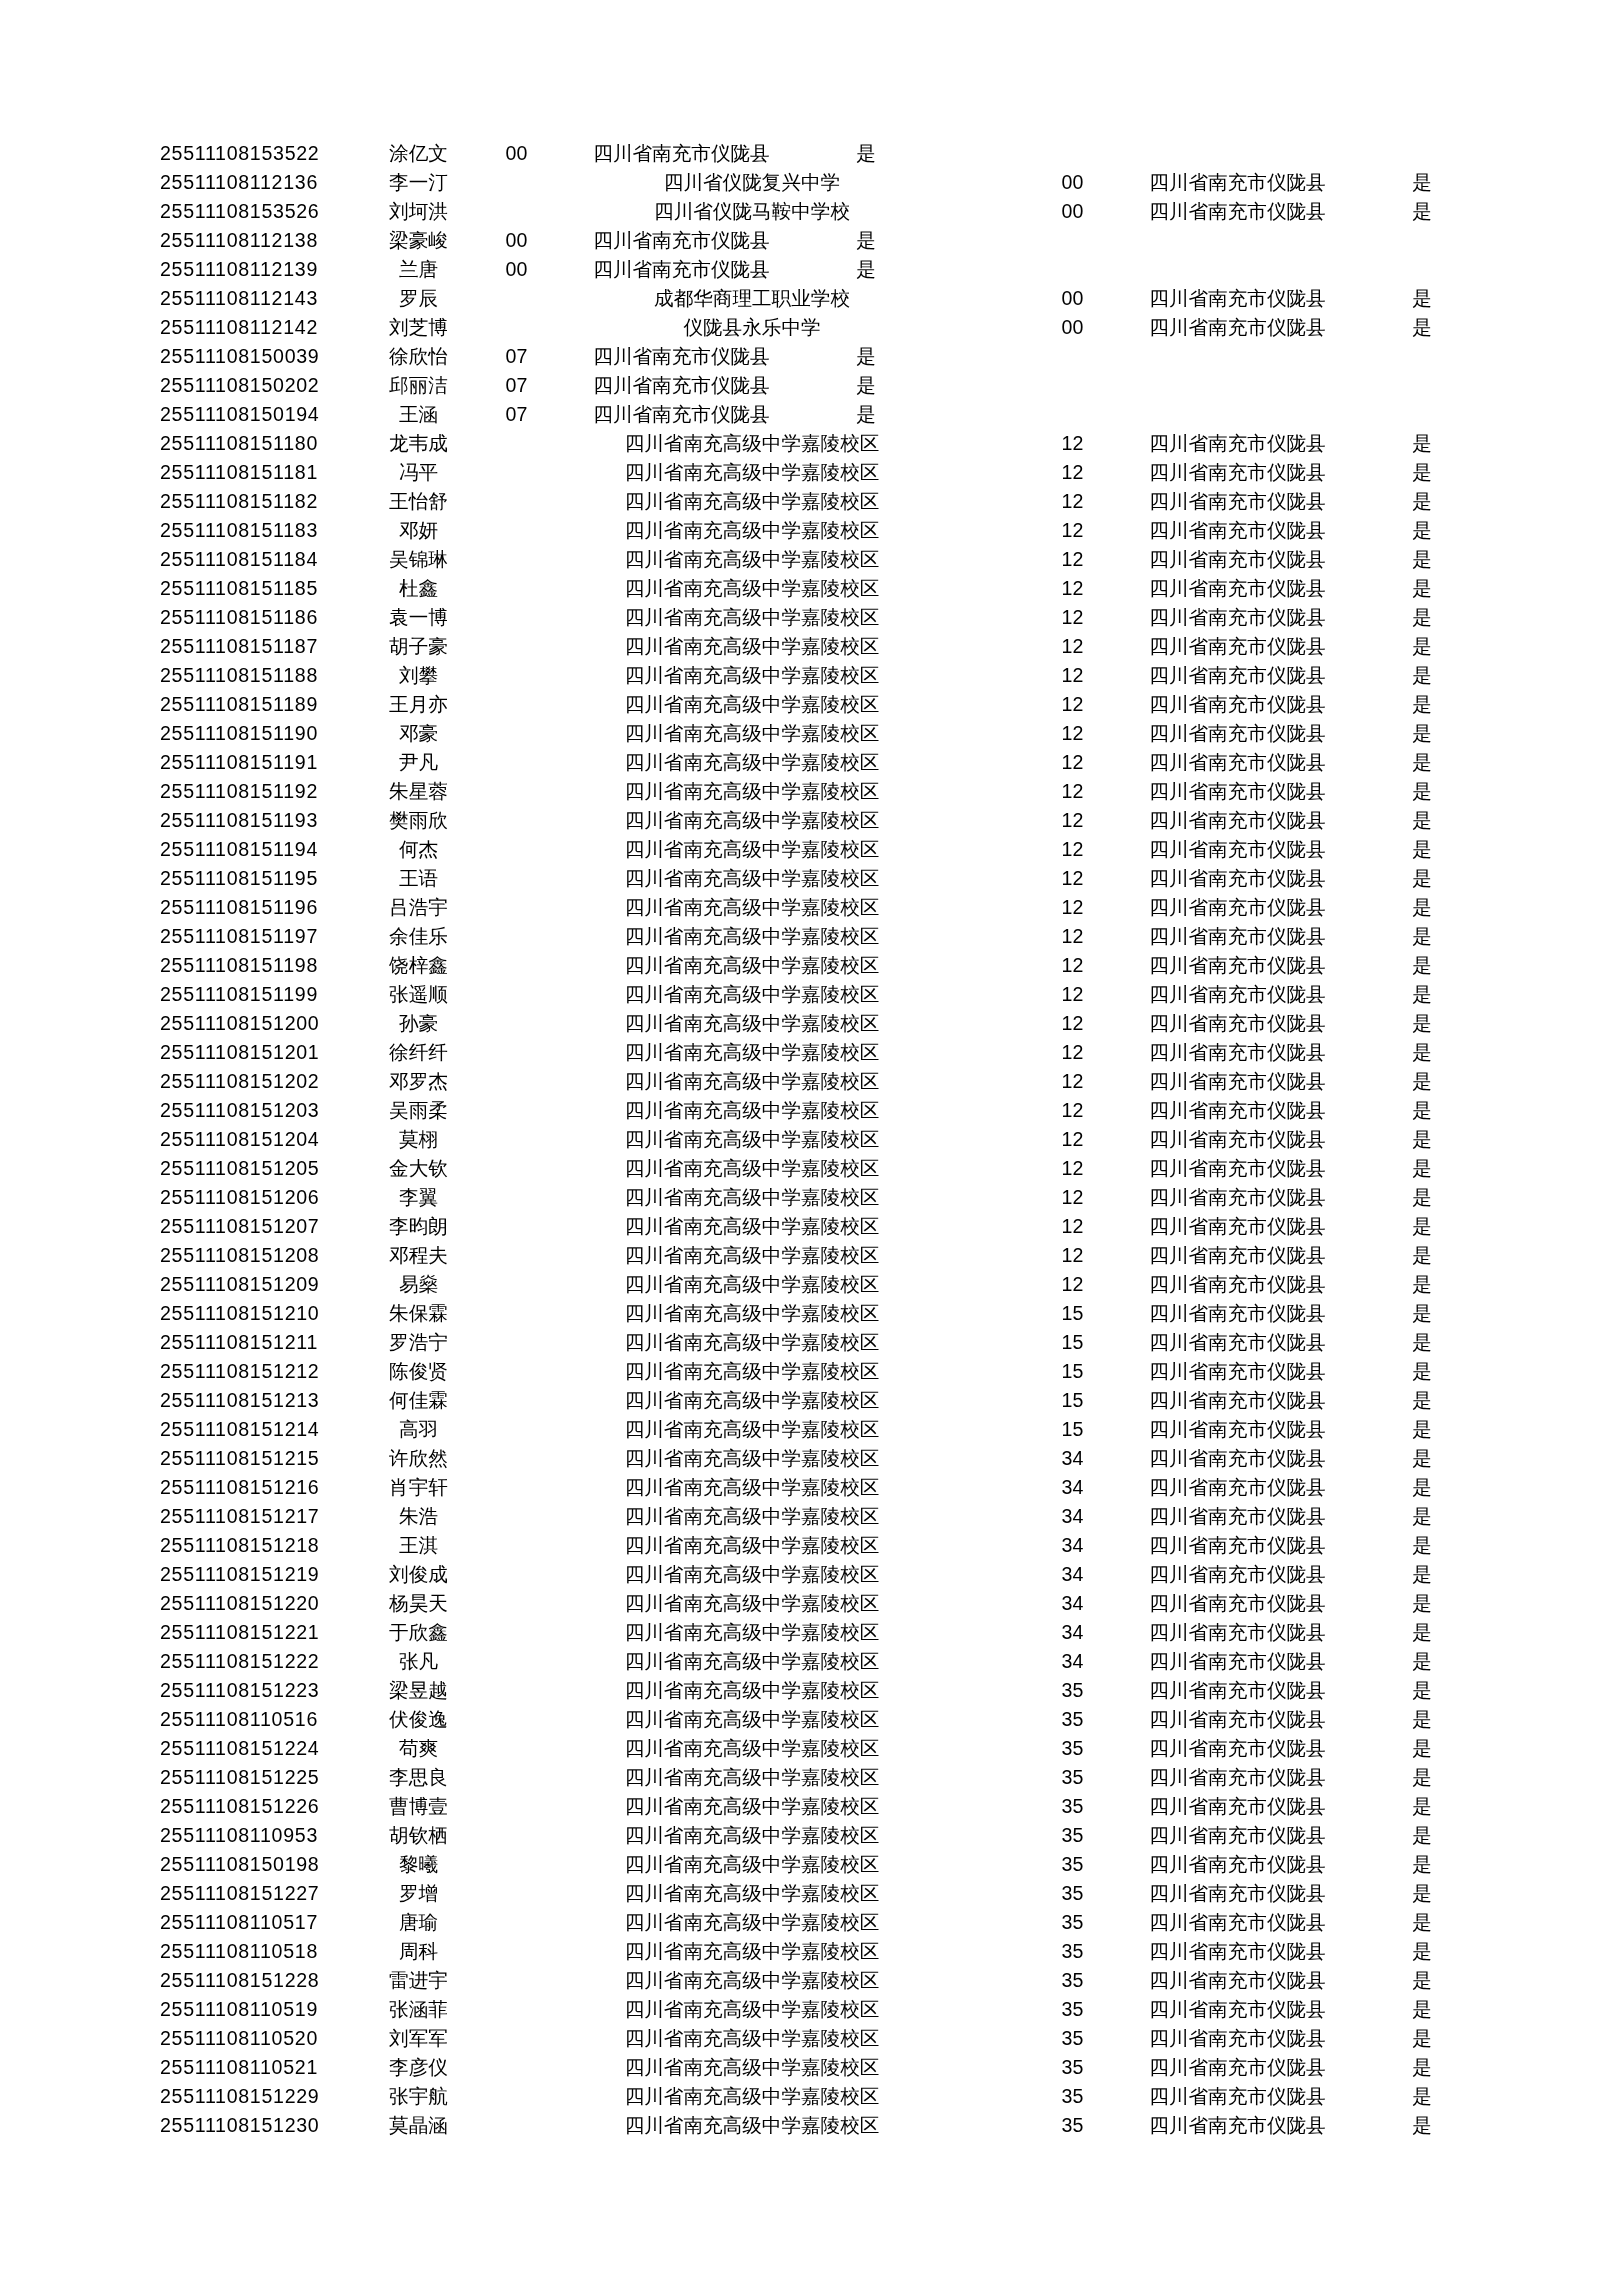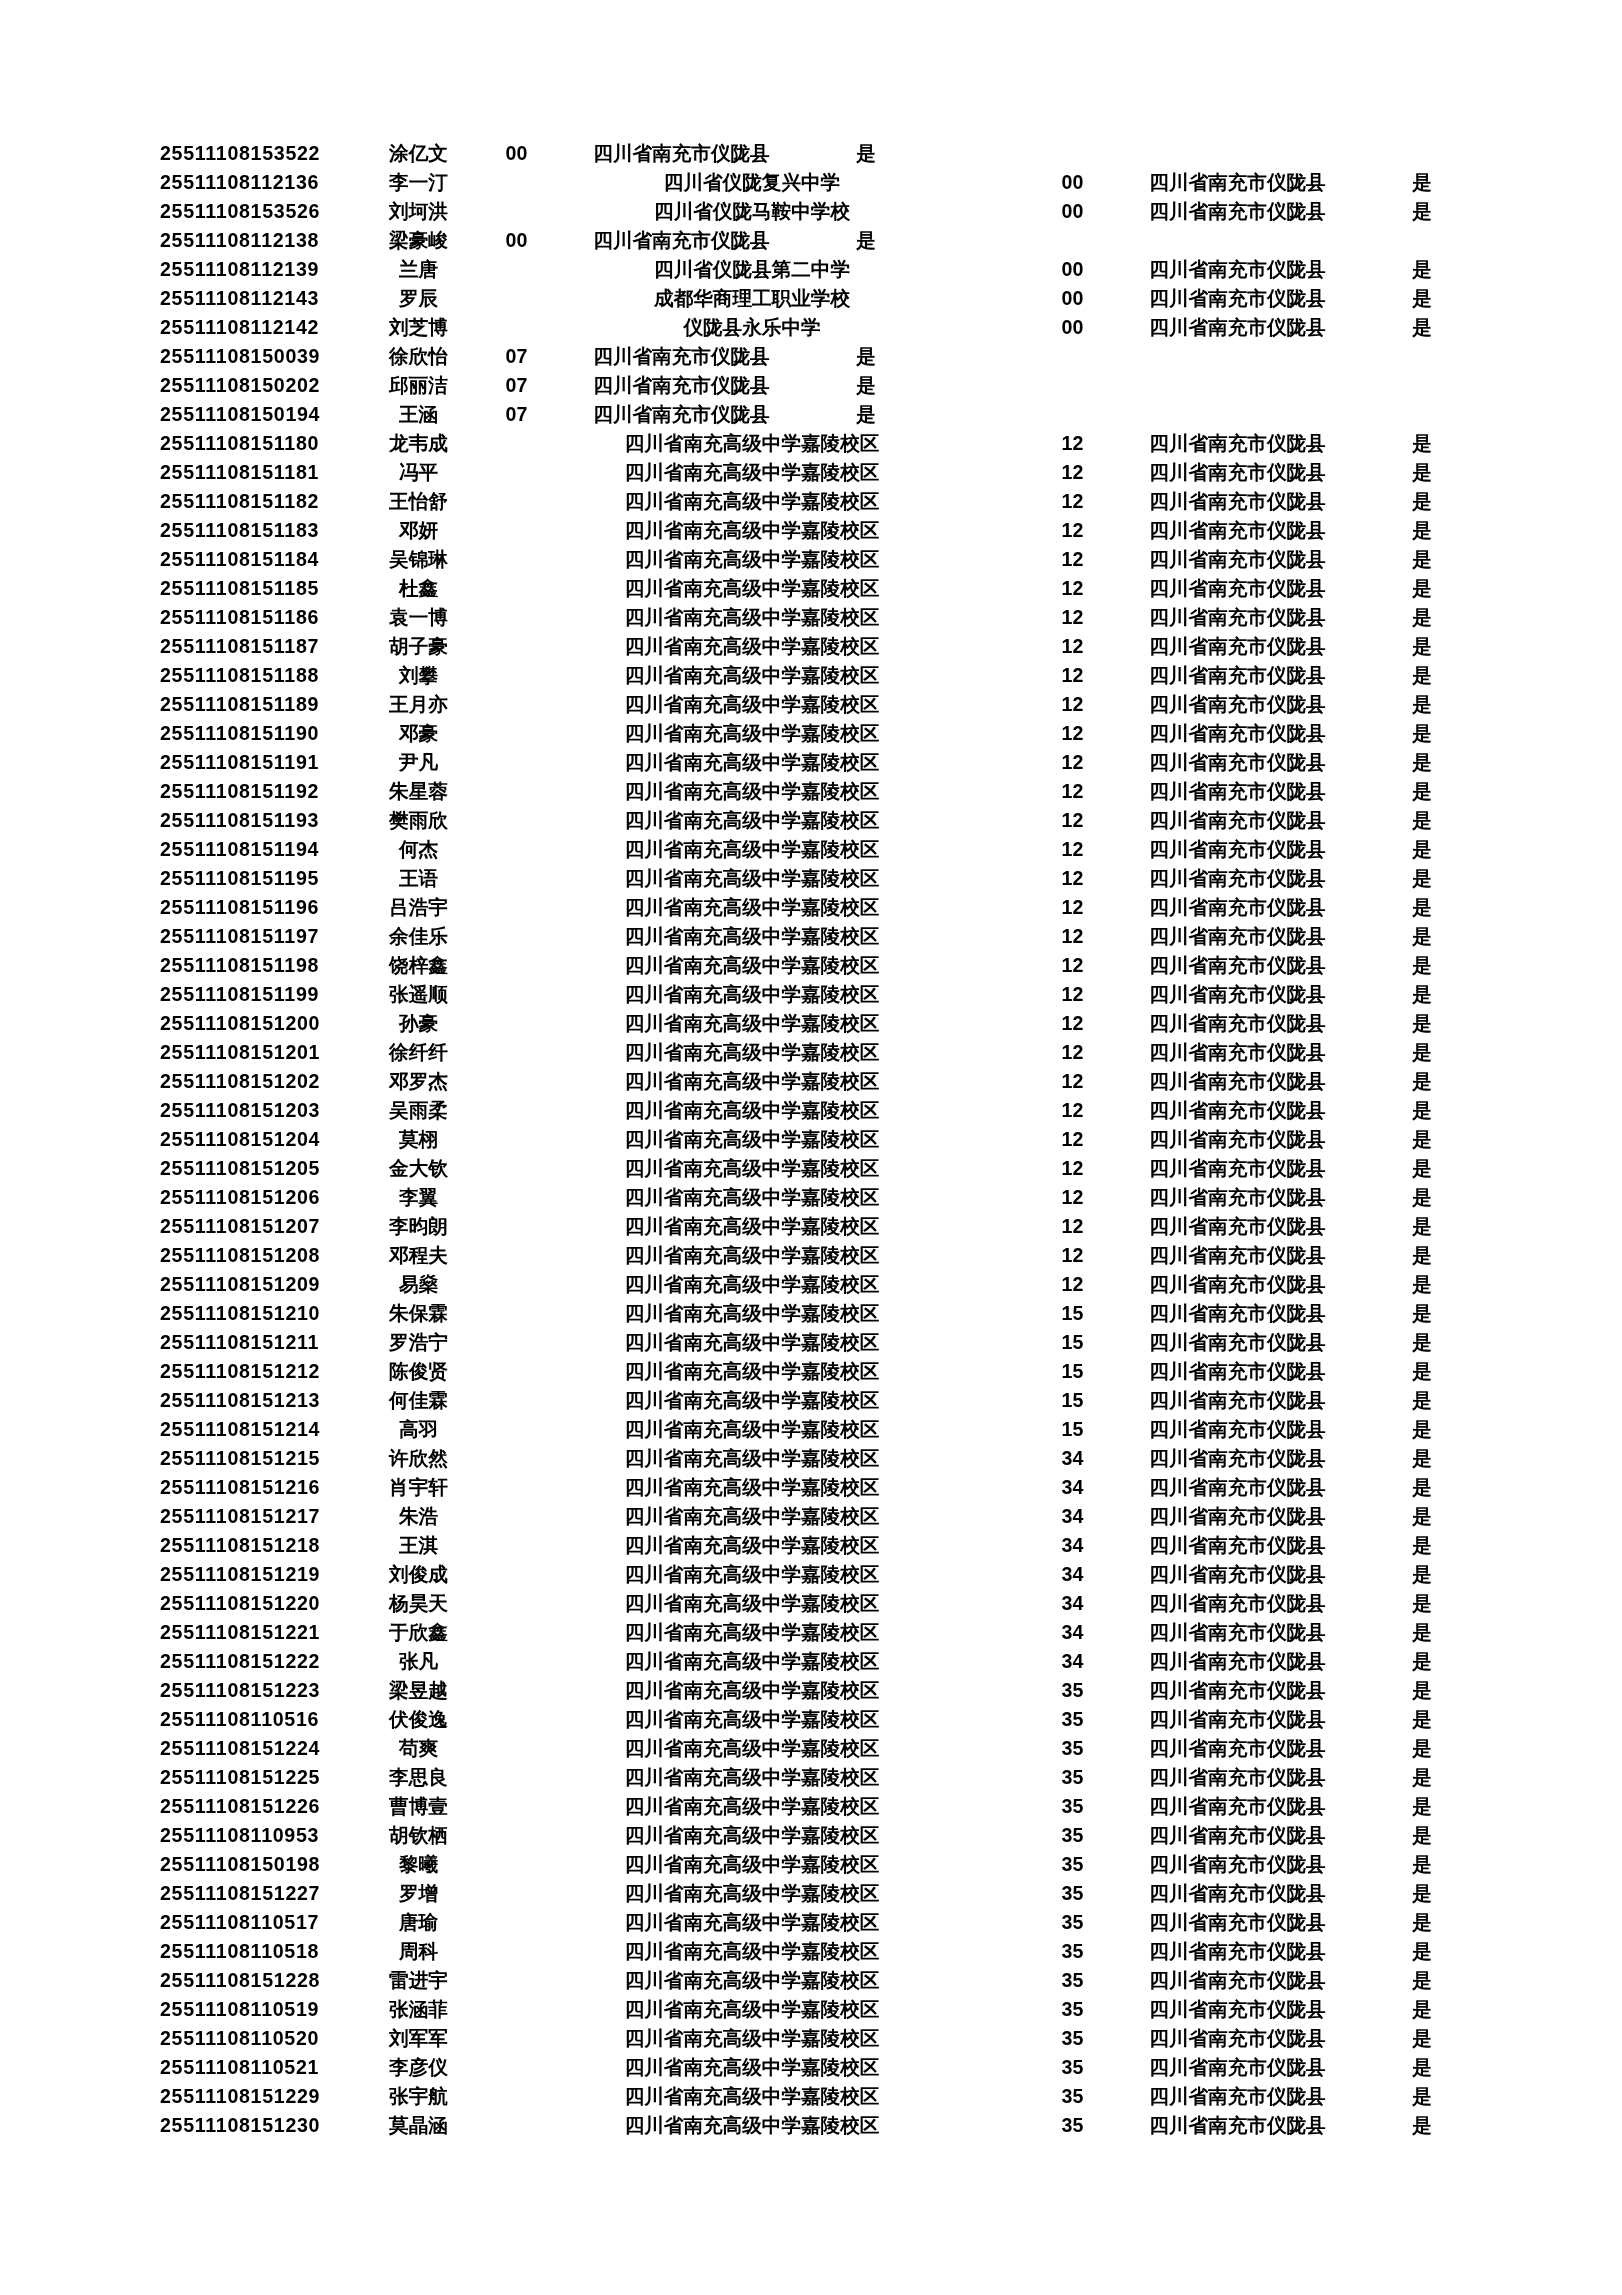--- a/index.html
+++ b/index.html
@@ -19,7 +19,6 @@
     width: 1623px;
     height: 2295px;
     background: #ffffff;
-    font-weight: bold;
   }
   .records {
     position: absolute;

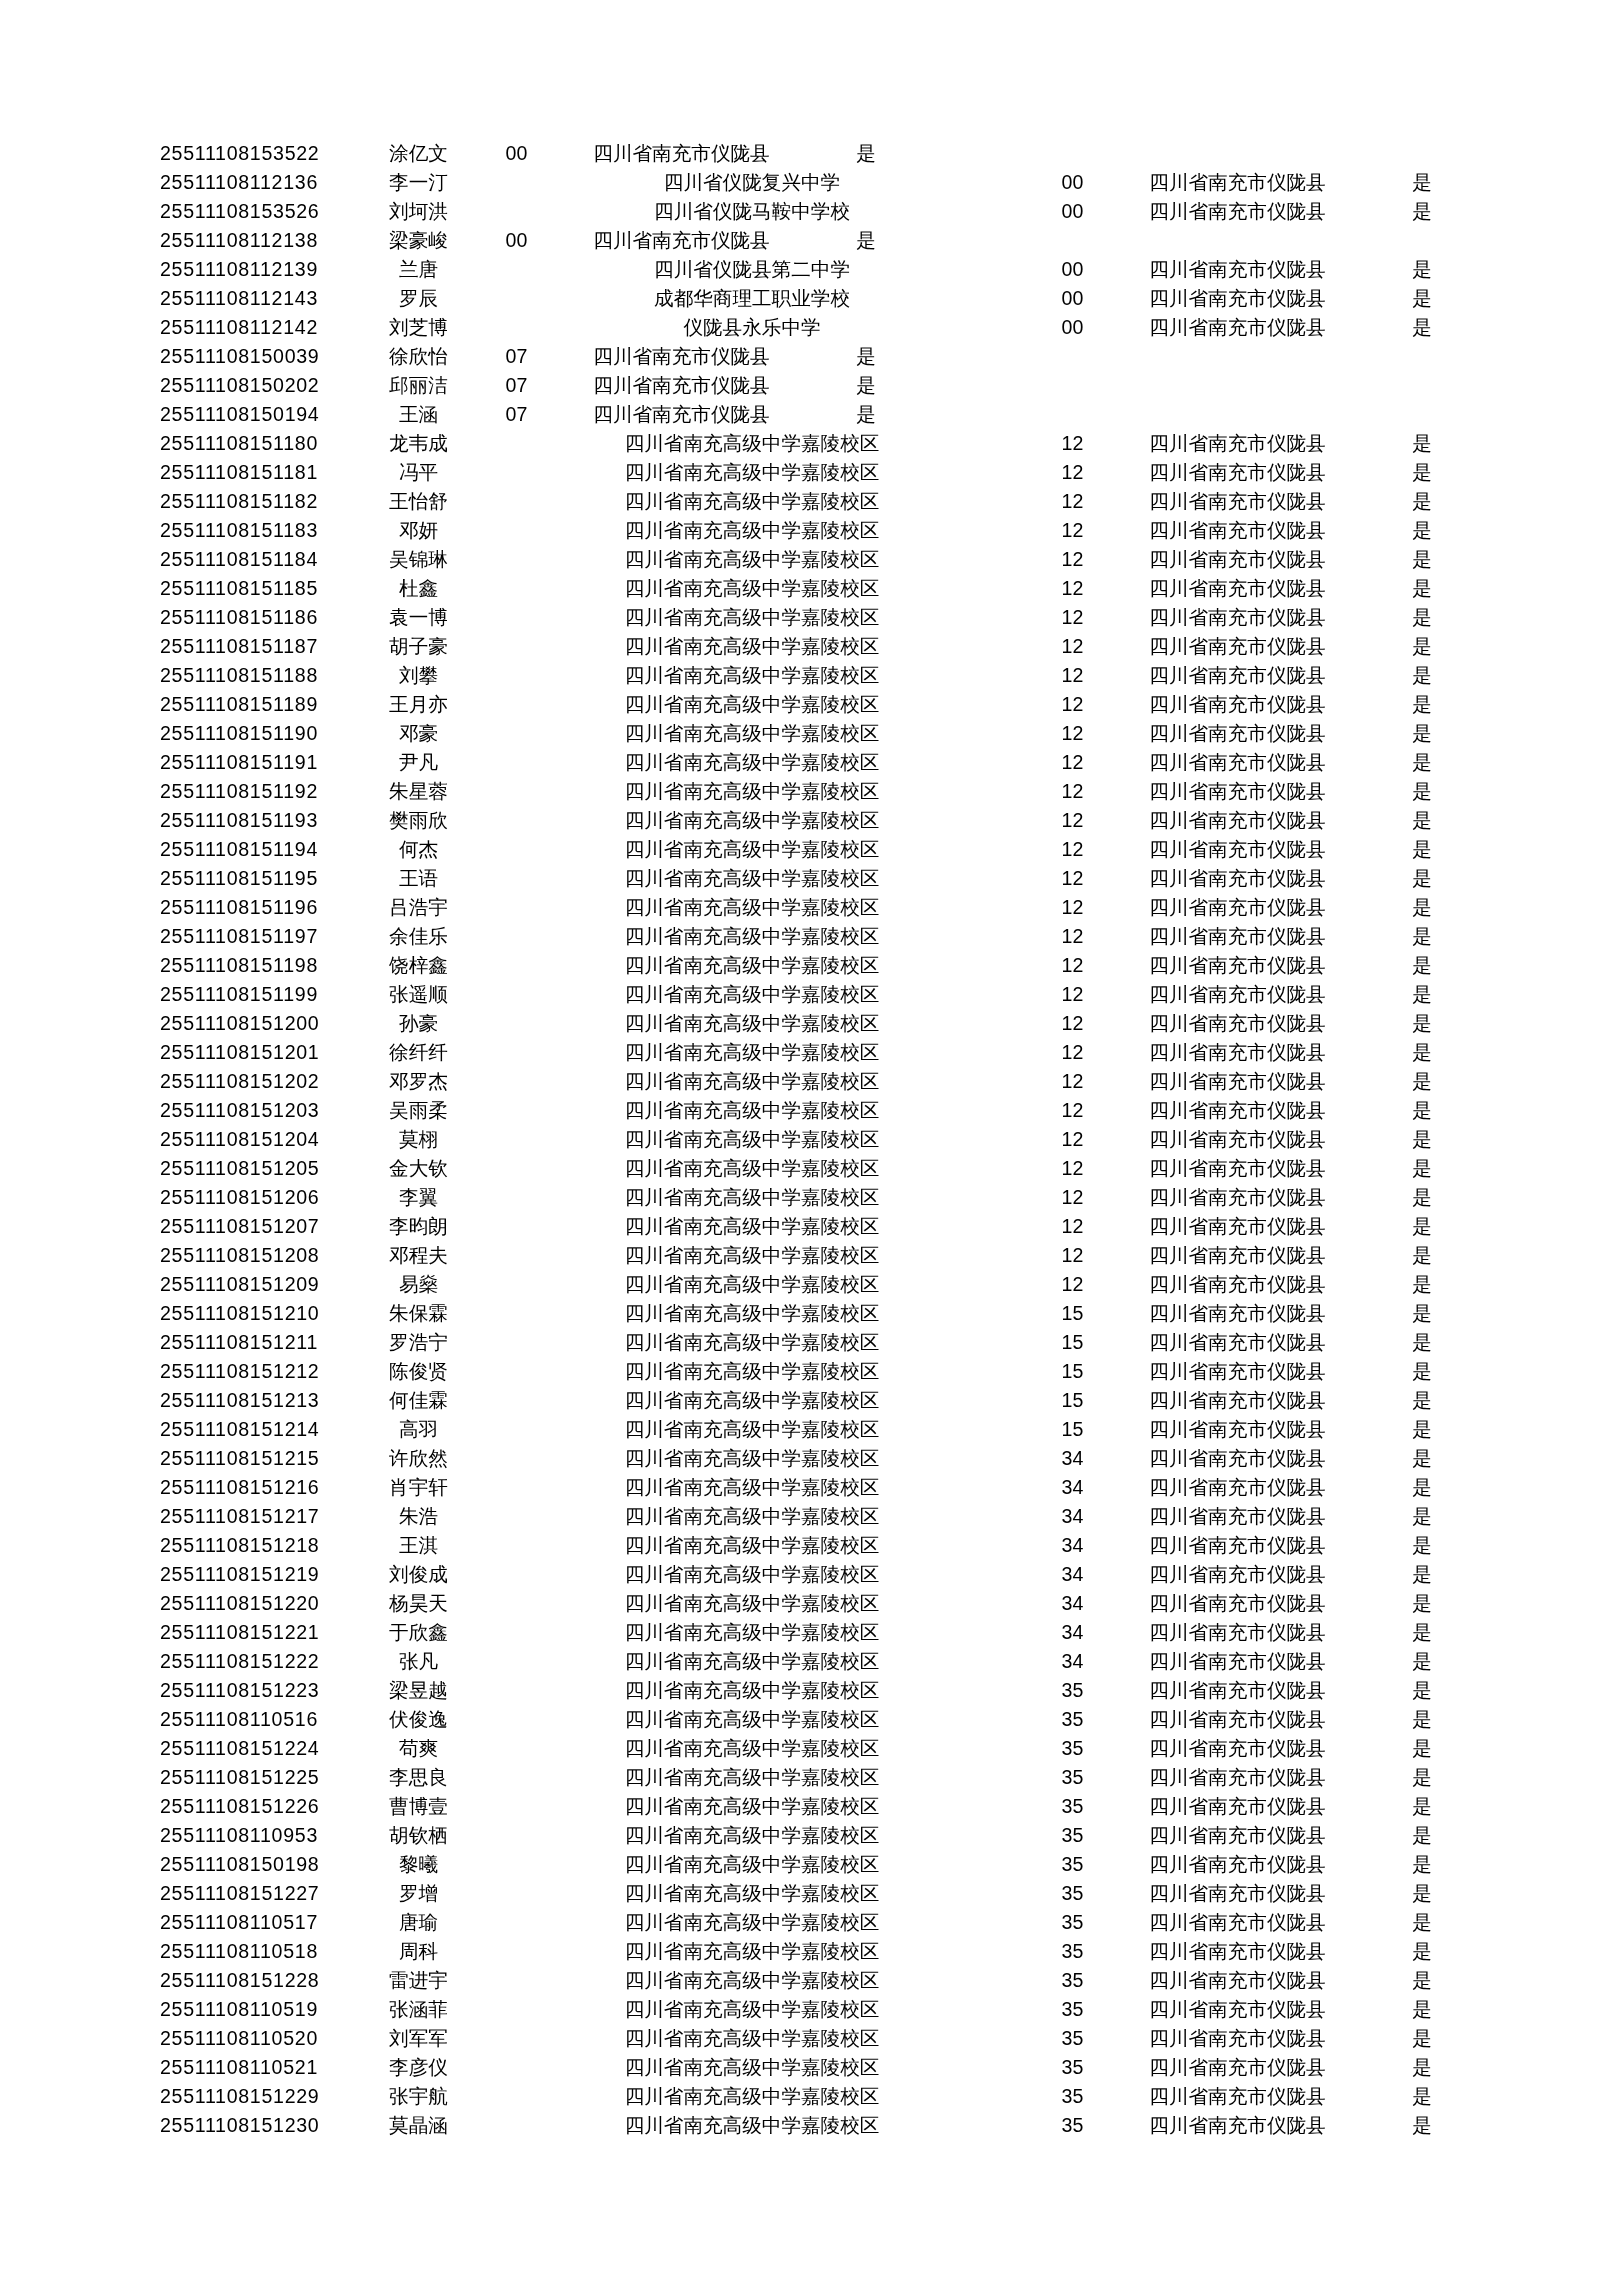--- a/index.html
+++ b/index.html
@@ -110,7 +110,6 @@
       <div class="row">
         <div class="cell c-id">25511108112139</div>
         <div class="cell c-name">兰唐</div>
-        <div class="cell c-school">四川省仪陇县第二中学</div>
         <div class="cell c-code">00</div>
         <div class="cell c-district">四川省南充市仪陇县</div>
         <div class="cell c-confirm">是</div>

